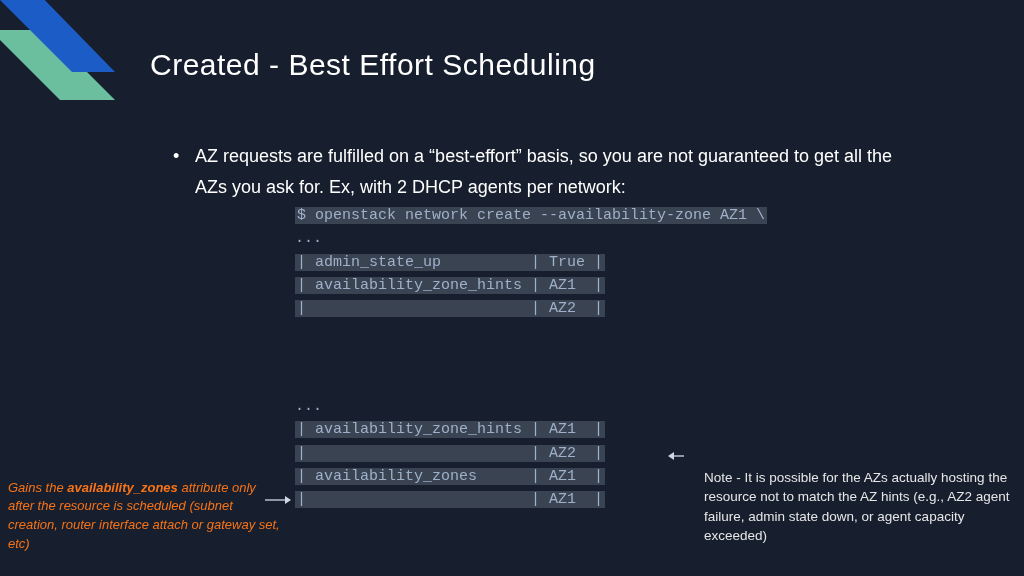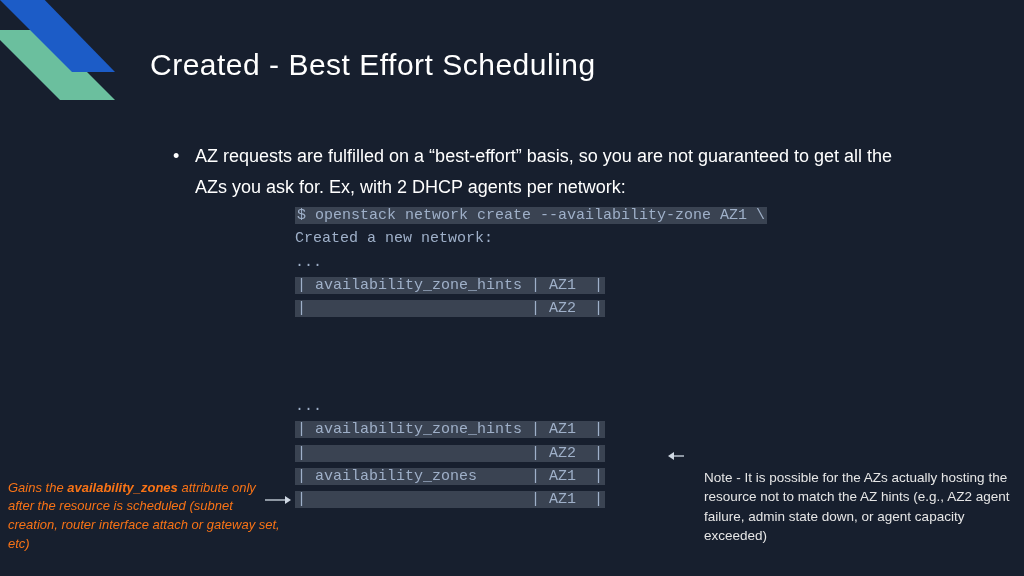--- a/index.html
+++ b/index.html
@@ -95,7 +95,6 @@
 
 <div class="code-block code1">
   <div class="row"><span class="hl">$ openstack network create --availability-zone AZ1 \</span></div>
-  <div class="row">Created a new network:</div>
   <div class="row">...</div>
   <div class="row"><span class="hl">| availability_zone_hints | AZ1  |</span></div>
   <div class="row"><span class="hl">|                         | AZ2  |</span></div>

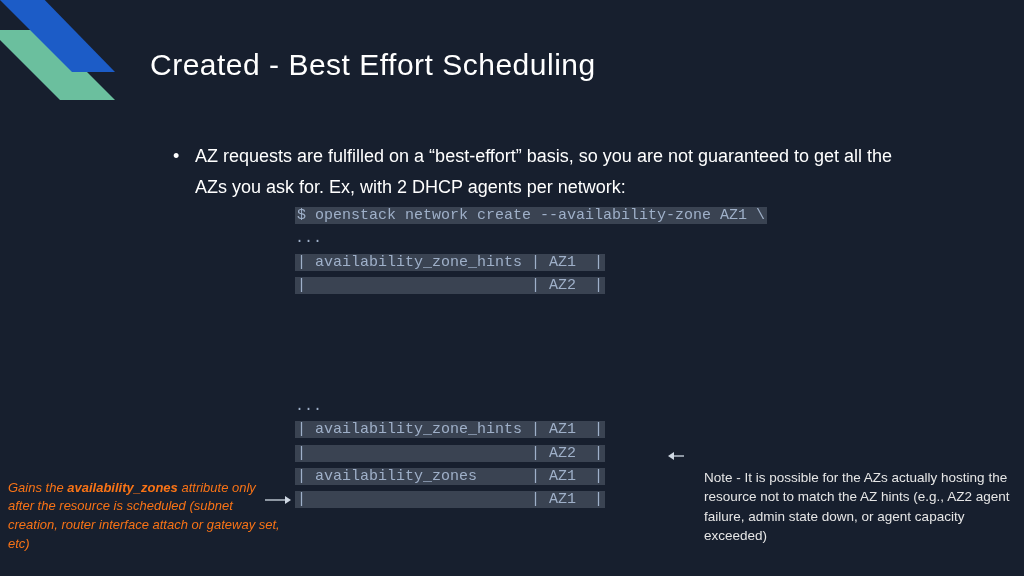--- a/index.html
+++ b/index.html
@@ -96,6 +96,7 @@
 <div class="code-block code1">
   <div class="row"><span class="hl">$ openstack network create --availability-zone AZ1 \</span></div>
   <div class="row">...</div>
+  <div class="row"><span class="hl">| admin_state_up          | True |</span></div>
   <div class="row"><span class="hl">| availability_zone_hints | AZ1  |</span></div>
   <div class="row"><span class="hl">|                         | AZ2  |</span></div>
 </div>

